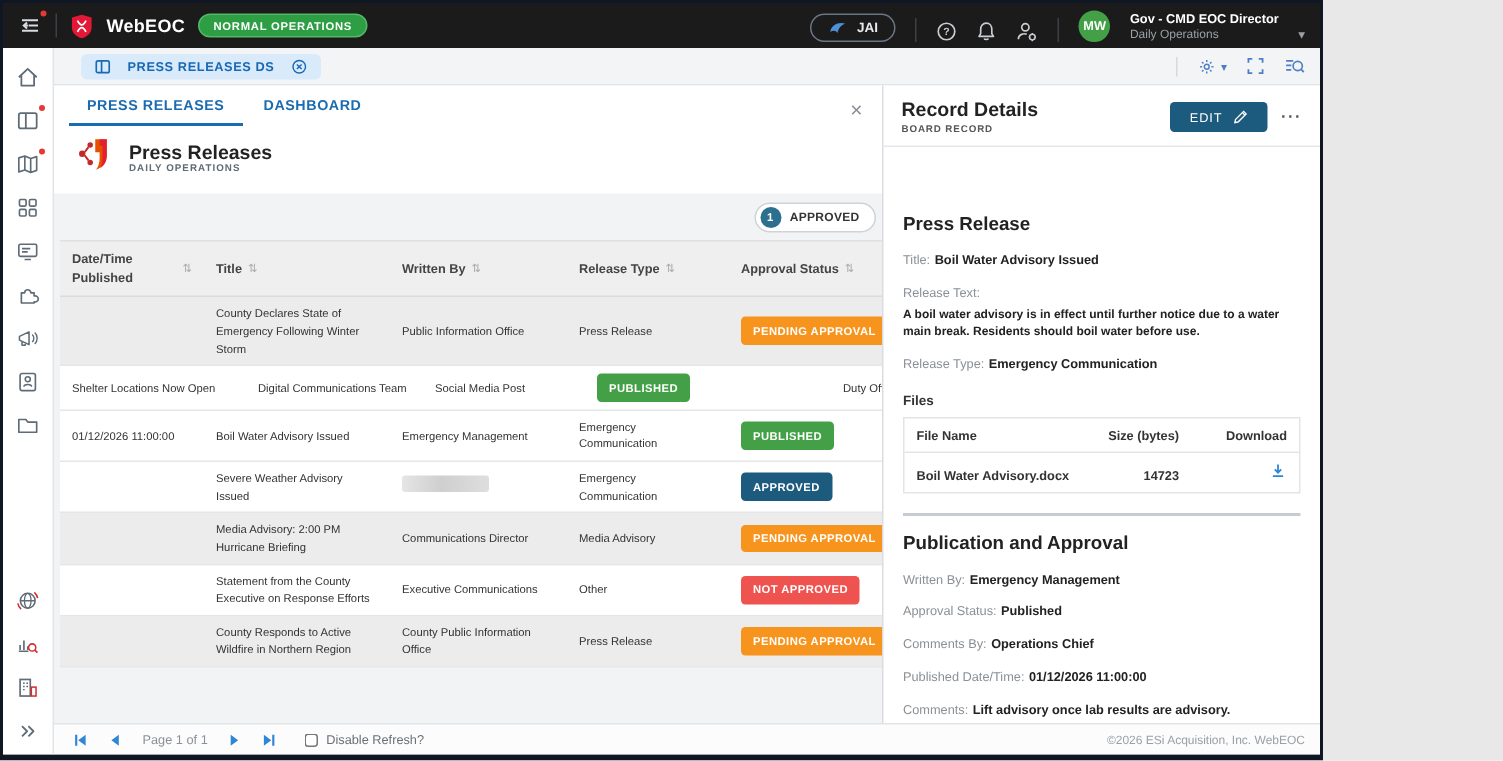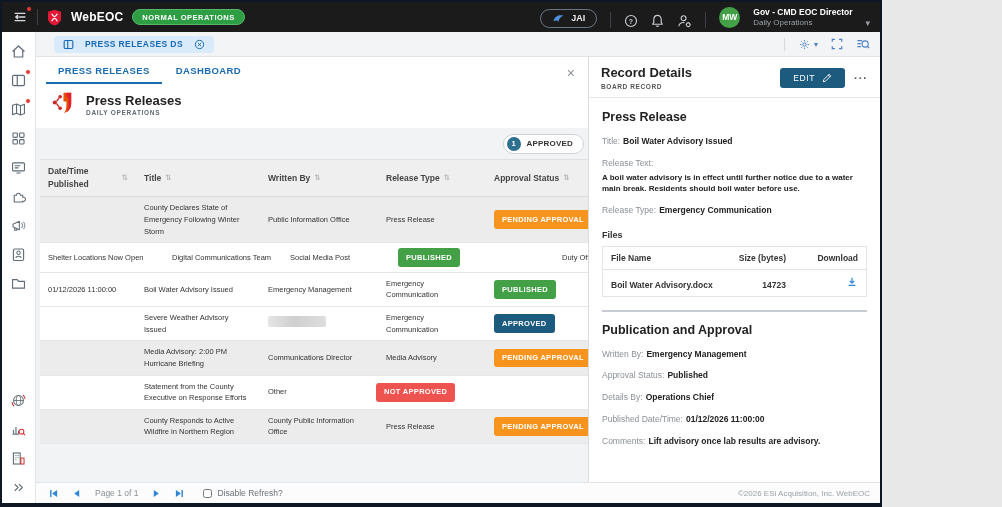--- a/index.html
+++ b/index.html
@@ -81,7 +81,7 @@
 
   
   .details { width:292px; flex:none; background:#fff; border-left:1px solid #D9DDE0; display:flex;
-             flex-direction:column; min-height:0; }
+             flex-direction:column; min-height:0;gap:32px; }
   .d-header { display:flex; align-items:center; padding:8px 12px 7px; border-bottom:1px solid #E4E7EA; flex:none; }
   .d-titles { line-height:1.2; }
   .d-title { font-size:13px; font-weight:bold; color:#222; }

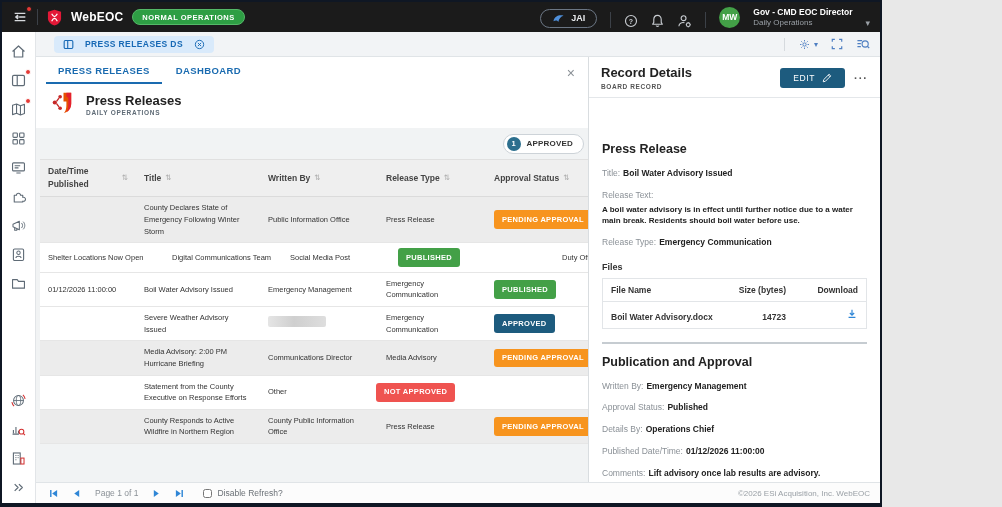--- a/index.html
+++ b/index.html
@@ -405,6 +405,7 @@
                   <div class="trow">
                     <div class="tcell c-date"></div>
                     <div class="tcell c-title">Statement from the County Executive on Response Efforts</div>
+                    <div class="tcell c-written">Executive Communications</div>
                     <div class="tcell c-release">Other</div>
                     <div class="tcell c-status"><div class="status-badge" style="background: rgb(239, 83, 80);">NOT APPROVED</div></div>
                     <div class="tcell c-approved"></div>

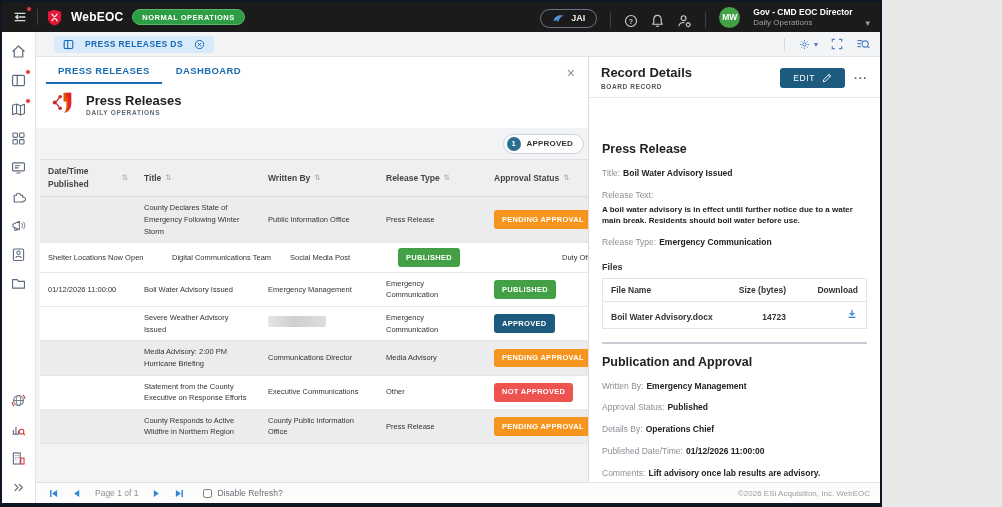--- a/index.html
+++ b/index.html
@@ -469,7 +469,7 @@
             <div>
                 <div class="field"><span class="flabel">Written By:</span><span class="fvalue">Emergency Management</span></div>
                 <div class="field"><span class="flabel">Approval Status:</span><span class="fvalue">Published</span></div>
-                <div class="field"><span class="flabel">Details By:</span><span class="fvalue">Operations Chief</span></div>
+                <div class="field"><span class="flabel">Comments By:</span><span class="fvalue">Operations Chief</span></div>
                 <div class="field"><span class="flabel">Published Date/Time:</span><span class="fvalue">01/12/2026 11:00:00</span></div>
                 <div class="field"><span class="flabel">Comments:</span><span class="fvalue">Lift advisory once lab results are advisory.</span></div>
               </div>

